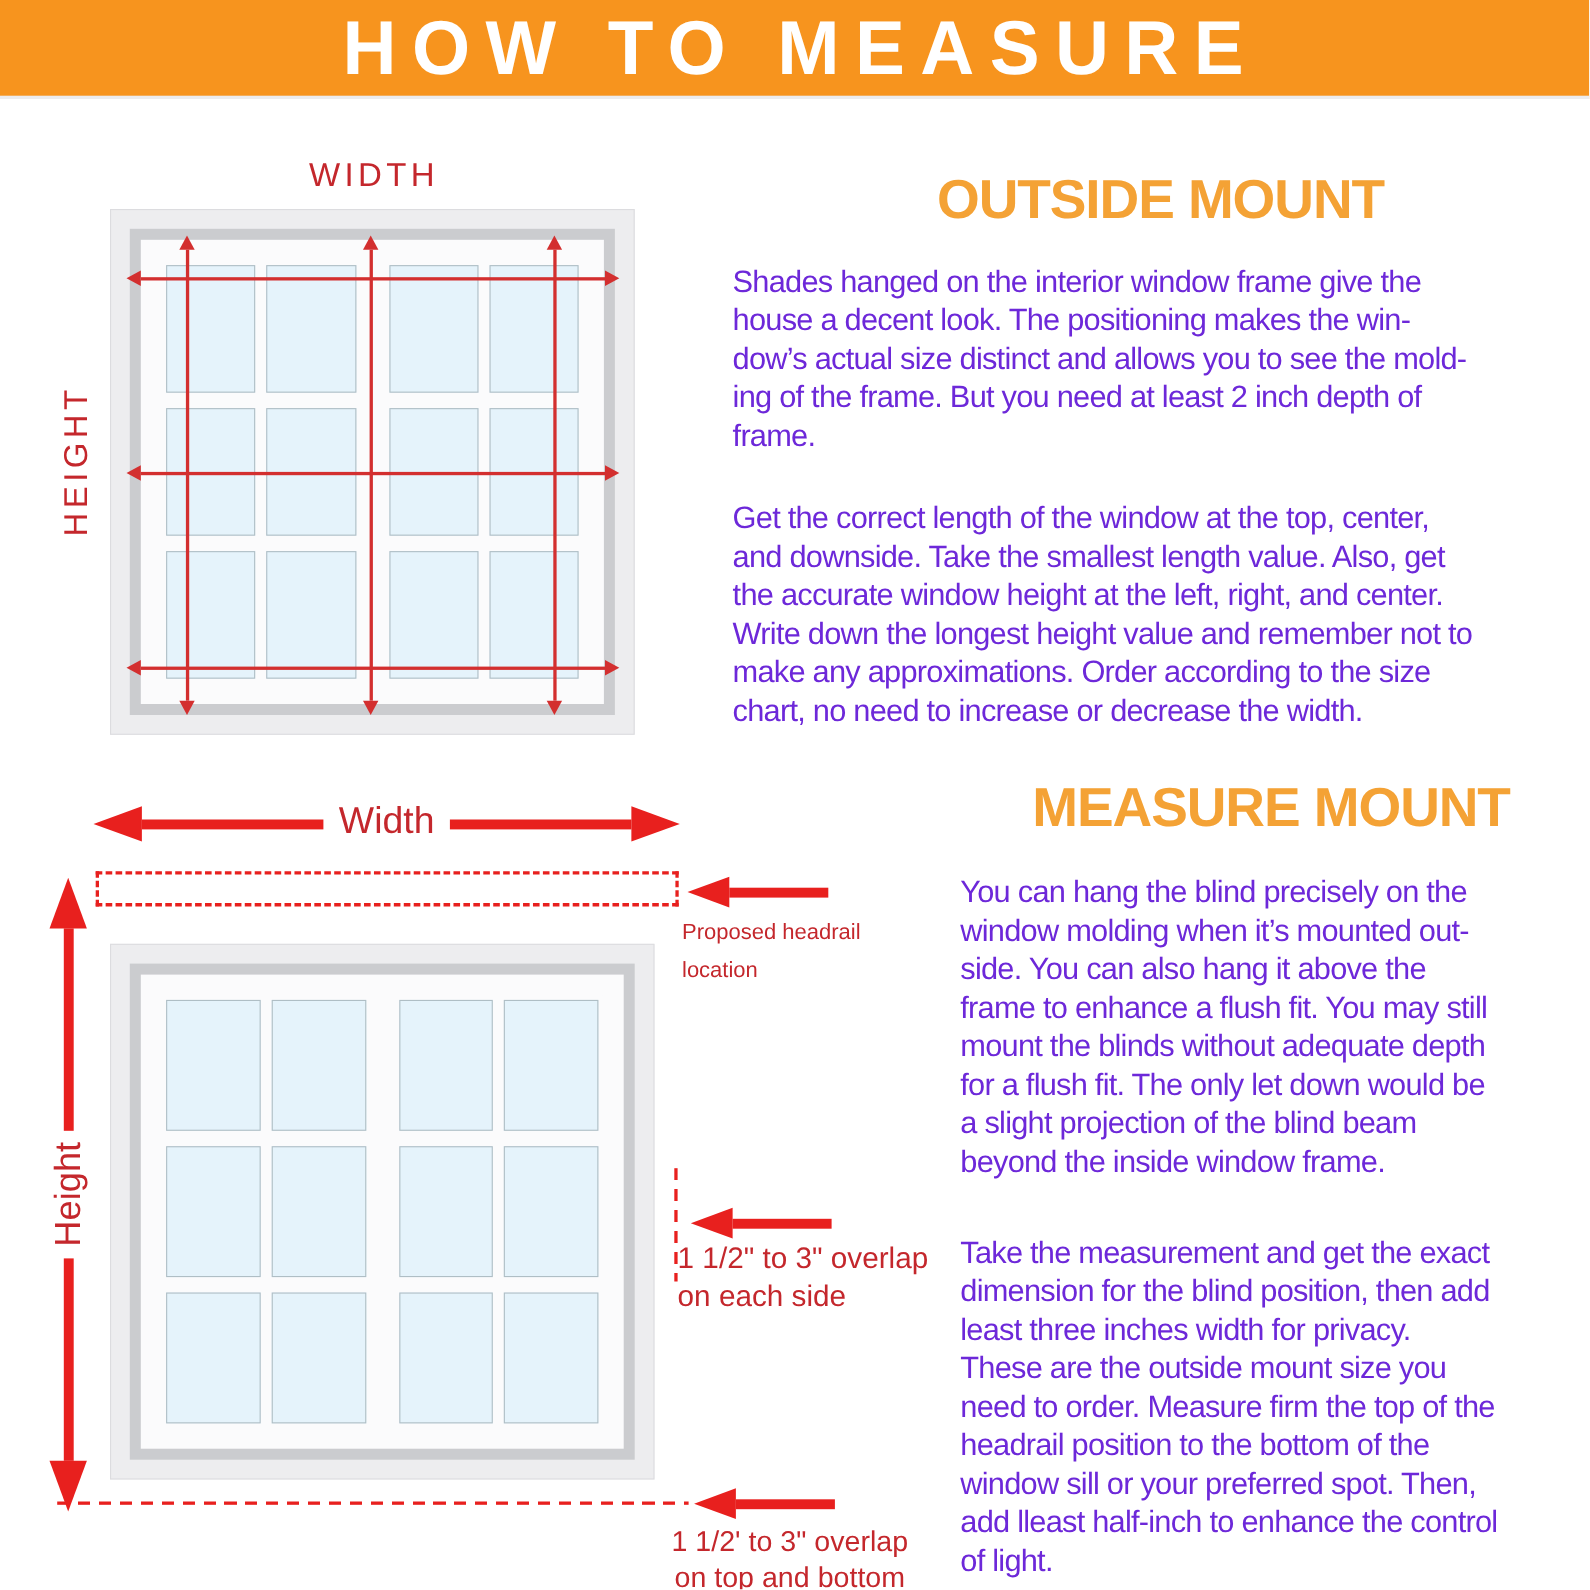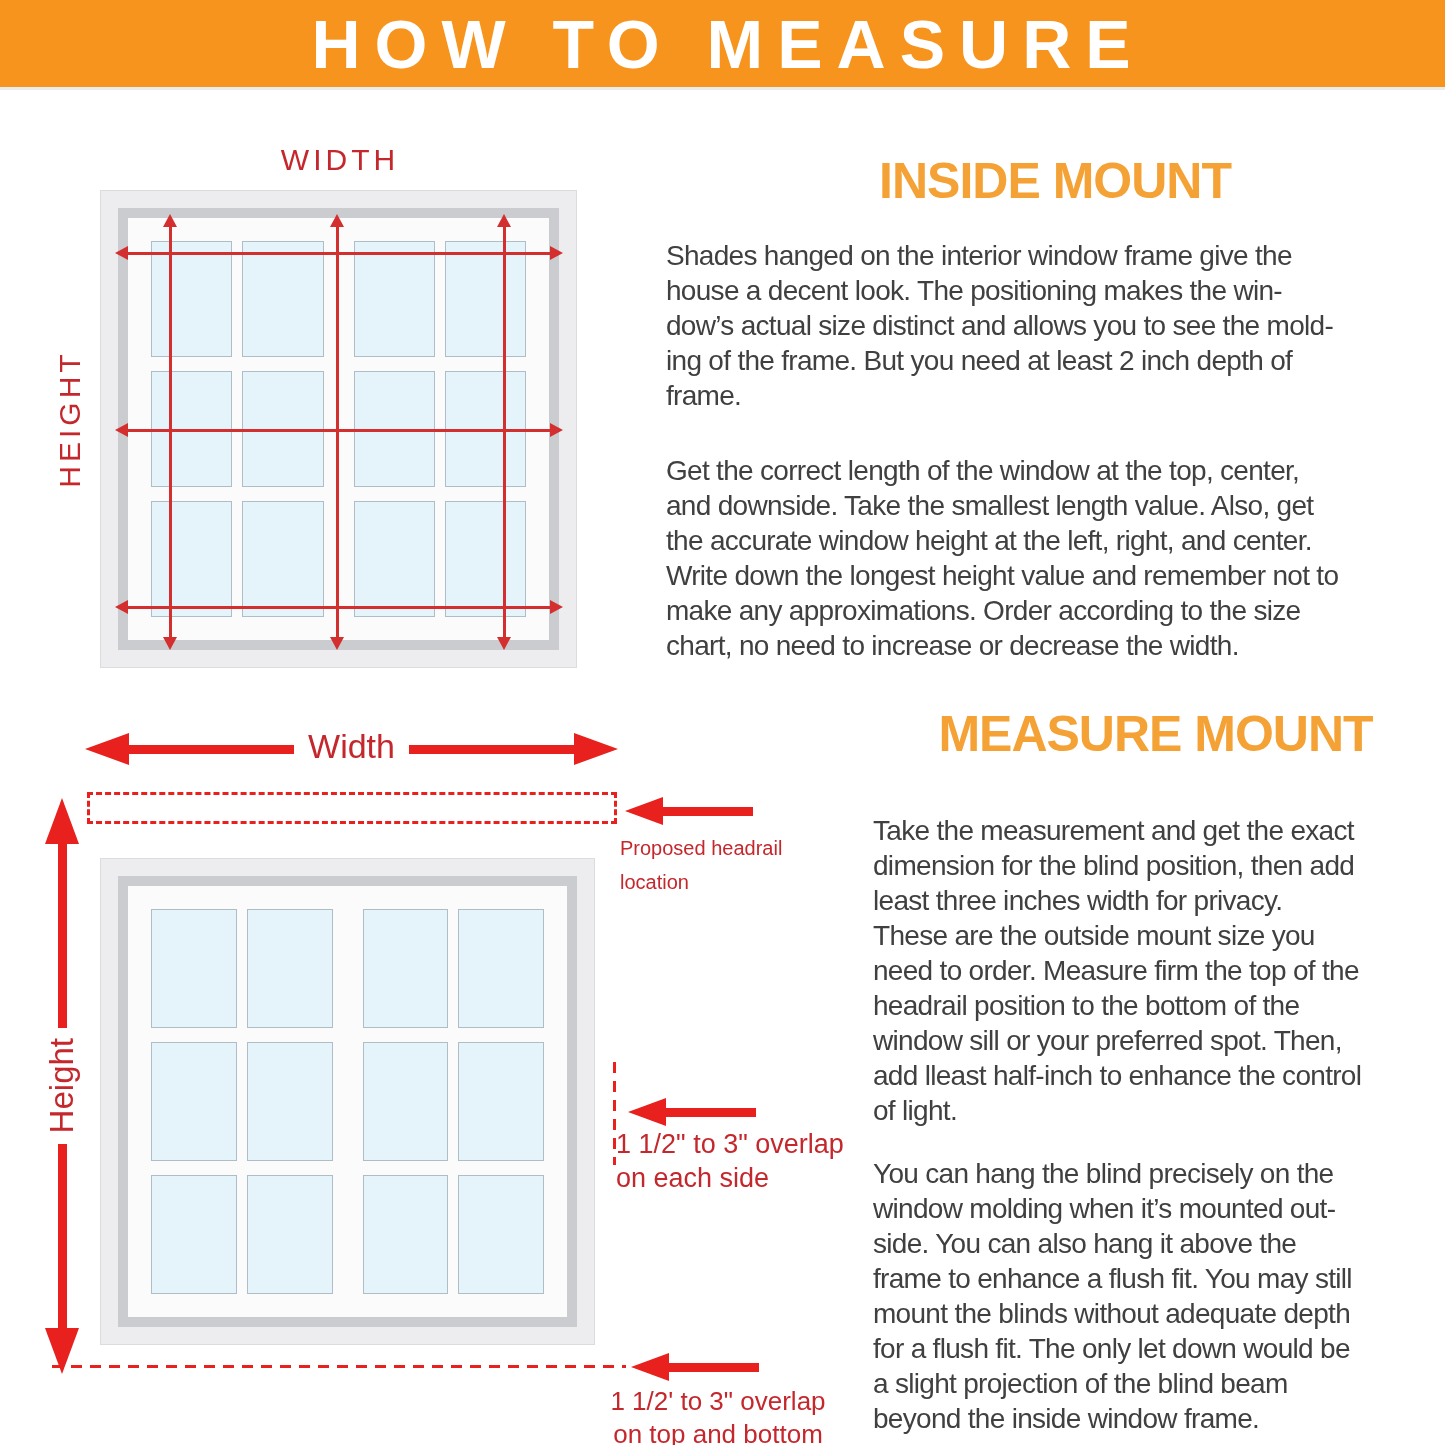--- a/index.html
+++ b/index.html
@@ -225,7 +225,7 @@
   </section>
 
   <section class="col inside-col">
-    <h2 class="mount-heading">INSIDE MOUNT</h2>
+    <h2 class="mount-heading">OUTSIDE MOUNT</h2>
     <p class="body-para">Shades hanged on the interior window frame give the
 house a decent look. The positioning makes the win-
 dow’s actual size distinct and allows you to see the mold-

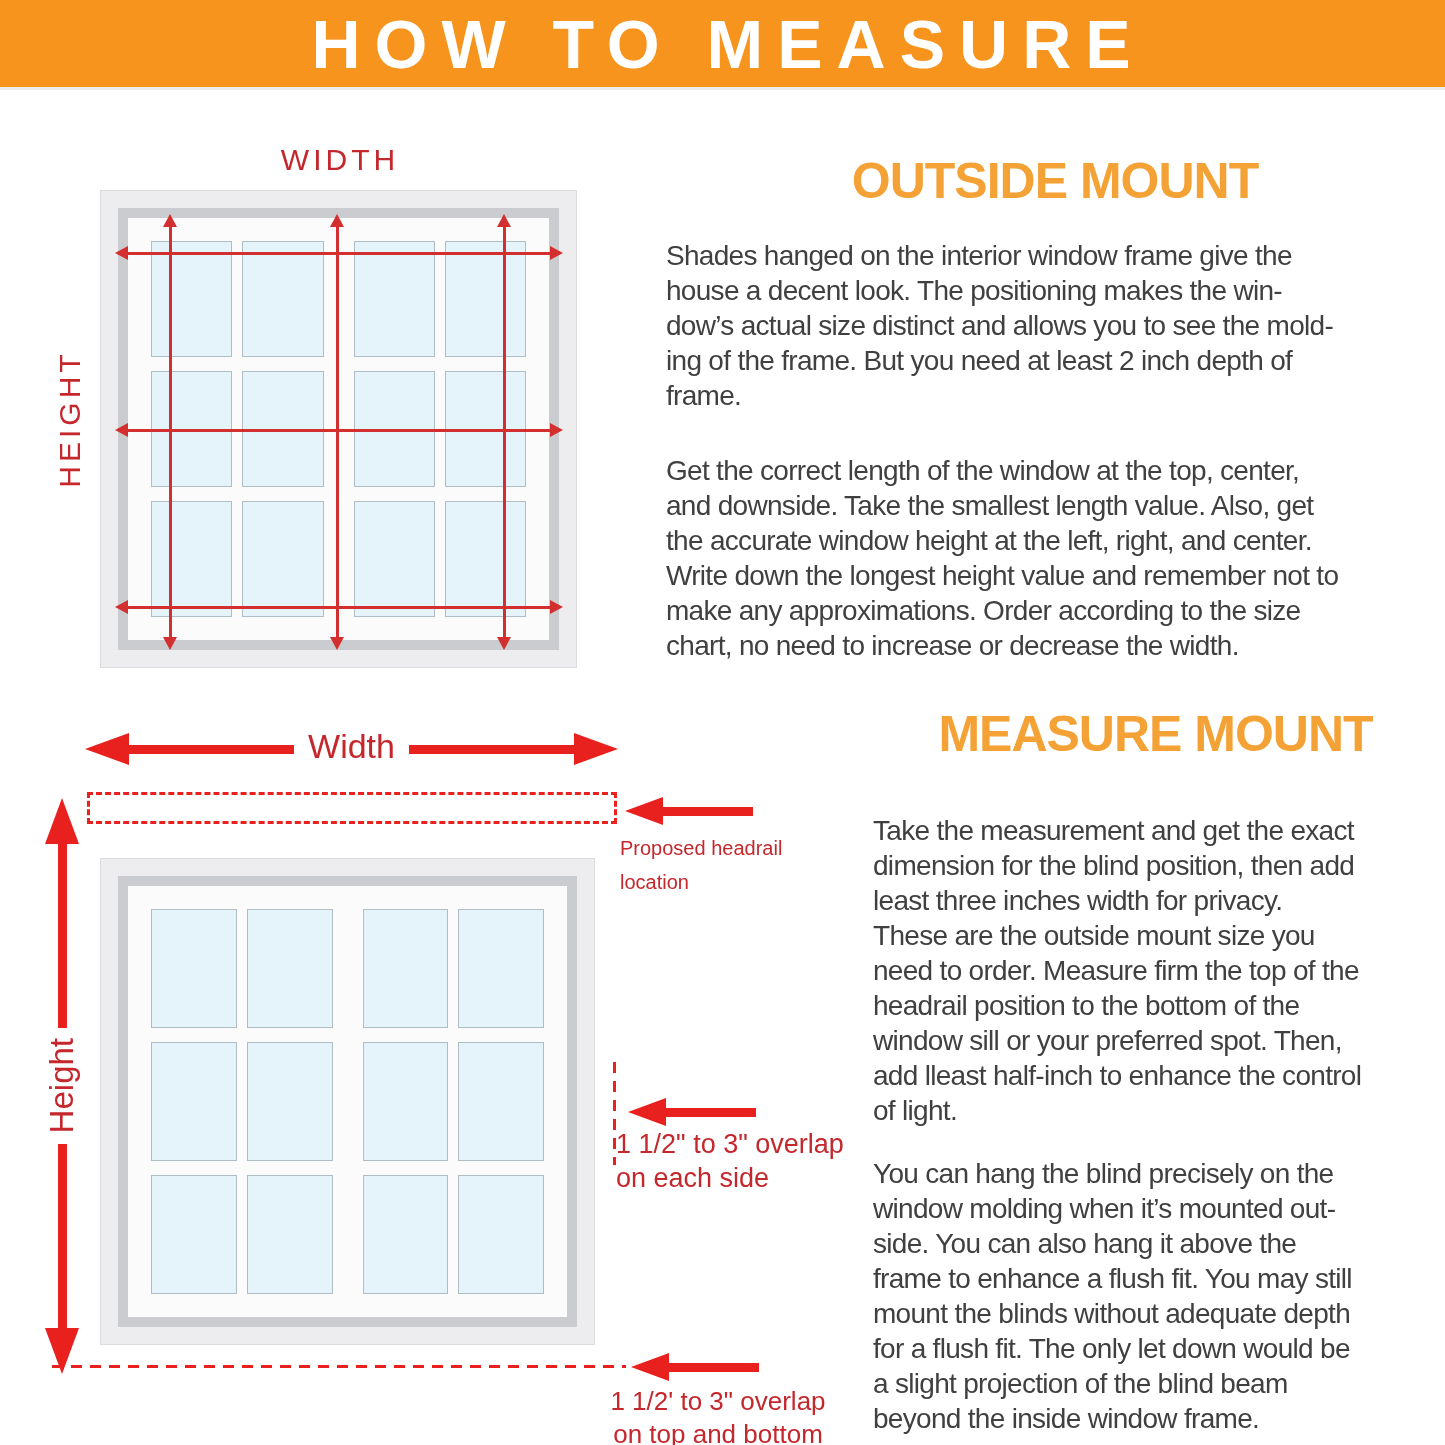--- a/index.html
+++ b/index.html
@@ -104,7 +104,7 @@
   .outside-col { left:873px; top:703px; width:565px; }
   .mount-heading { color:#F4A235; font-size:50px; font-weight:bold;
     line-height:62px; text-align:center; letter-spacing:-1px; }
-  .body-para { white-space:pre; color:#404040; font-size:28px; line-height:35px;
+  .body-para { white-space:pre; color:#6d28d9; font-size:28px; line-height:35px;
     letter-spacing:-0.7px; }
   .inside-col .body-para { margin-top:26px; }
   .inside-col .p2 { margin-top:40px; }

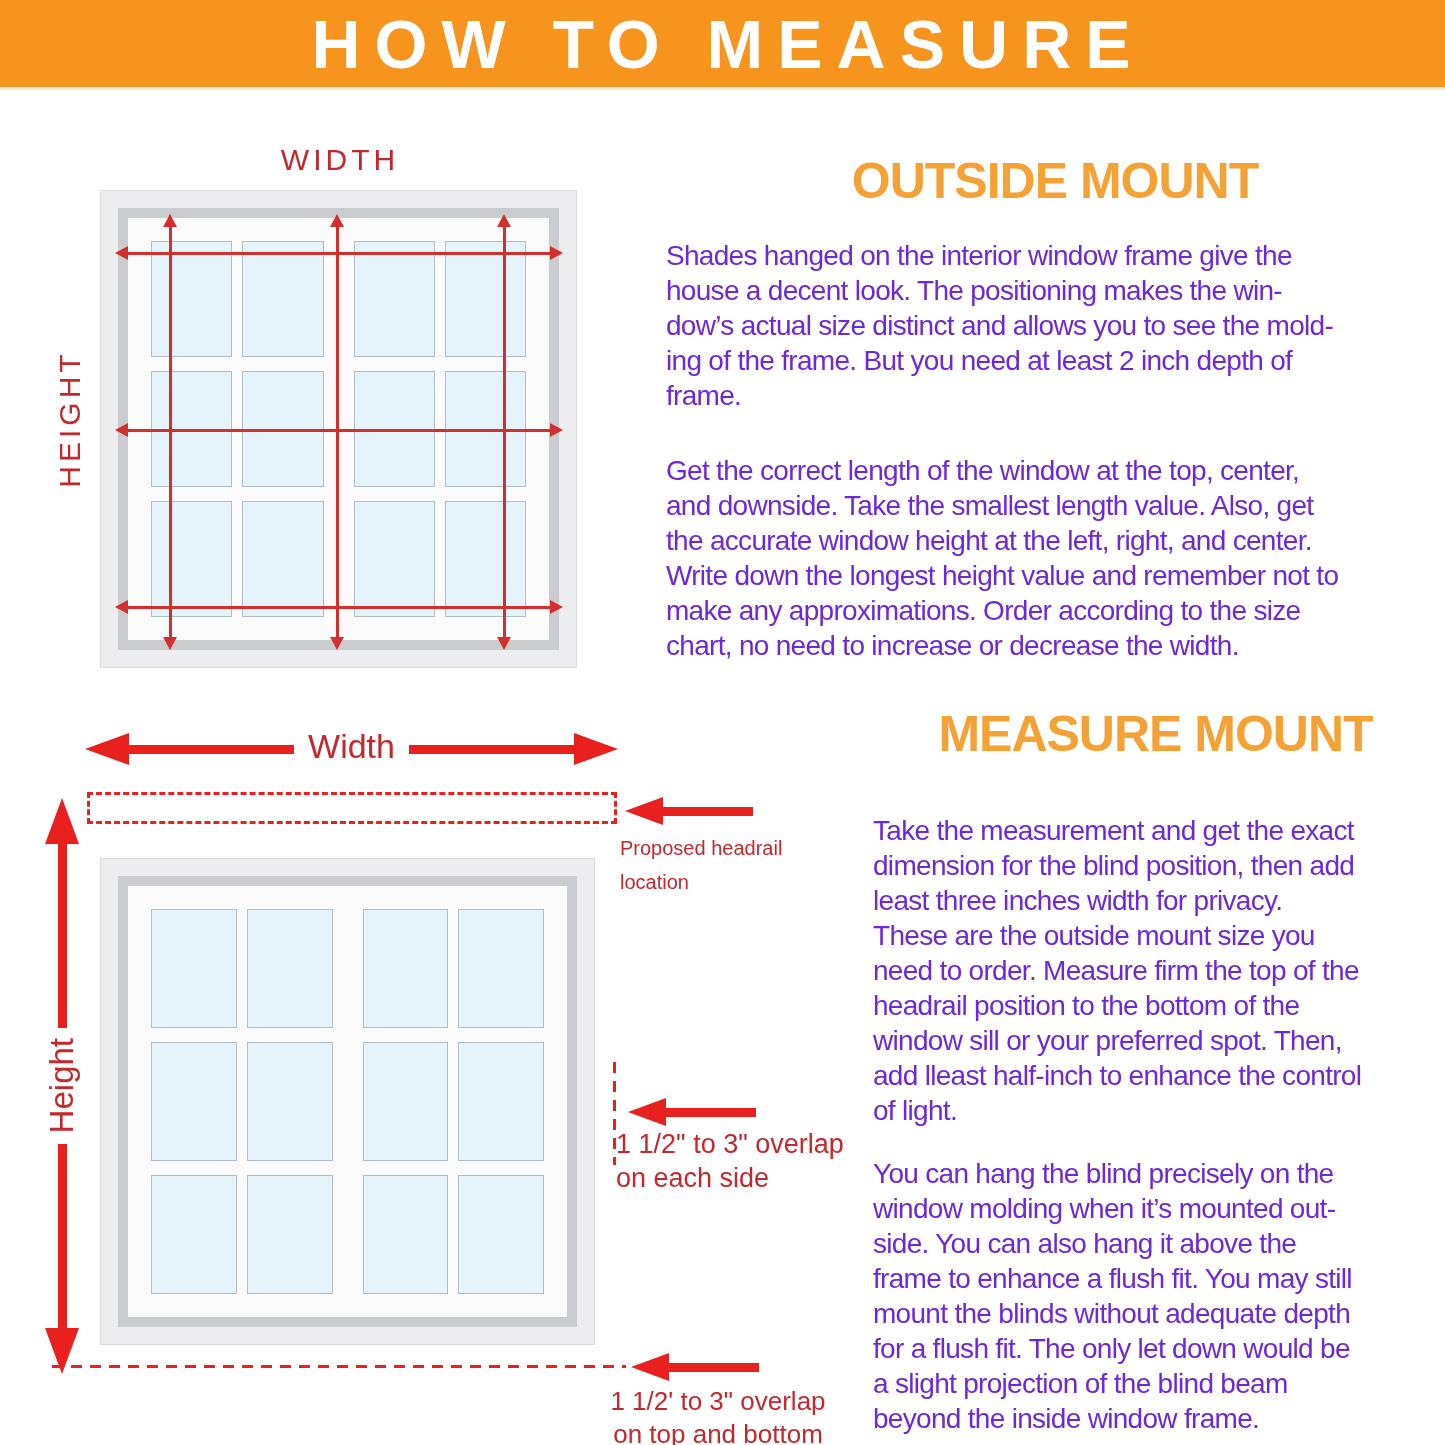--- a/index.html
+++ b/index.html
@@ -241,6 +241,14 @@
 
   <section class="col outside-col">
     <h2 class="mount-heading">MEASURE MOUNT</h2>
+    <p class="body-para">You can hang the blind precisely on the
+window molding when it’s mounted out-
+side. You can also hang it above the
+frame to enhance a flush fit. You may still
+mount the blinds without adequate depth
+for a flush fit. The only let down would be
+a slight projection of the blind beam
+beyond the inside window frame.</p>
     <p class="body-para p2">Take the measurement and get the exact
 dimension for the blind position, then add
 least three inches width for privacy.
@@ -250,14 +258,6 @@
 window sill or your preferred spot. Then,
 add lleast half-inch to enhance the control
 of light.</p>
-    <p class="body-para">You can hang the blind precisely on the
-window molding when it’s mounted out-
-side. You can also hang it above the
-frame to enhance a flush fit. You may still
-mount the blinds without adequate depth
-for a flush fit. The only let down would be
-a slight projection of the blind beam
-beyond the inside window frame.</p>
   </section>
 
 </div>

